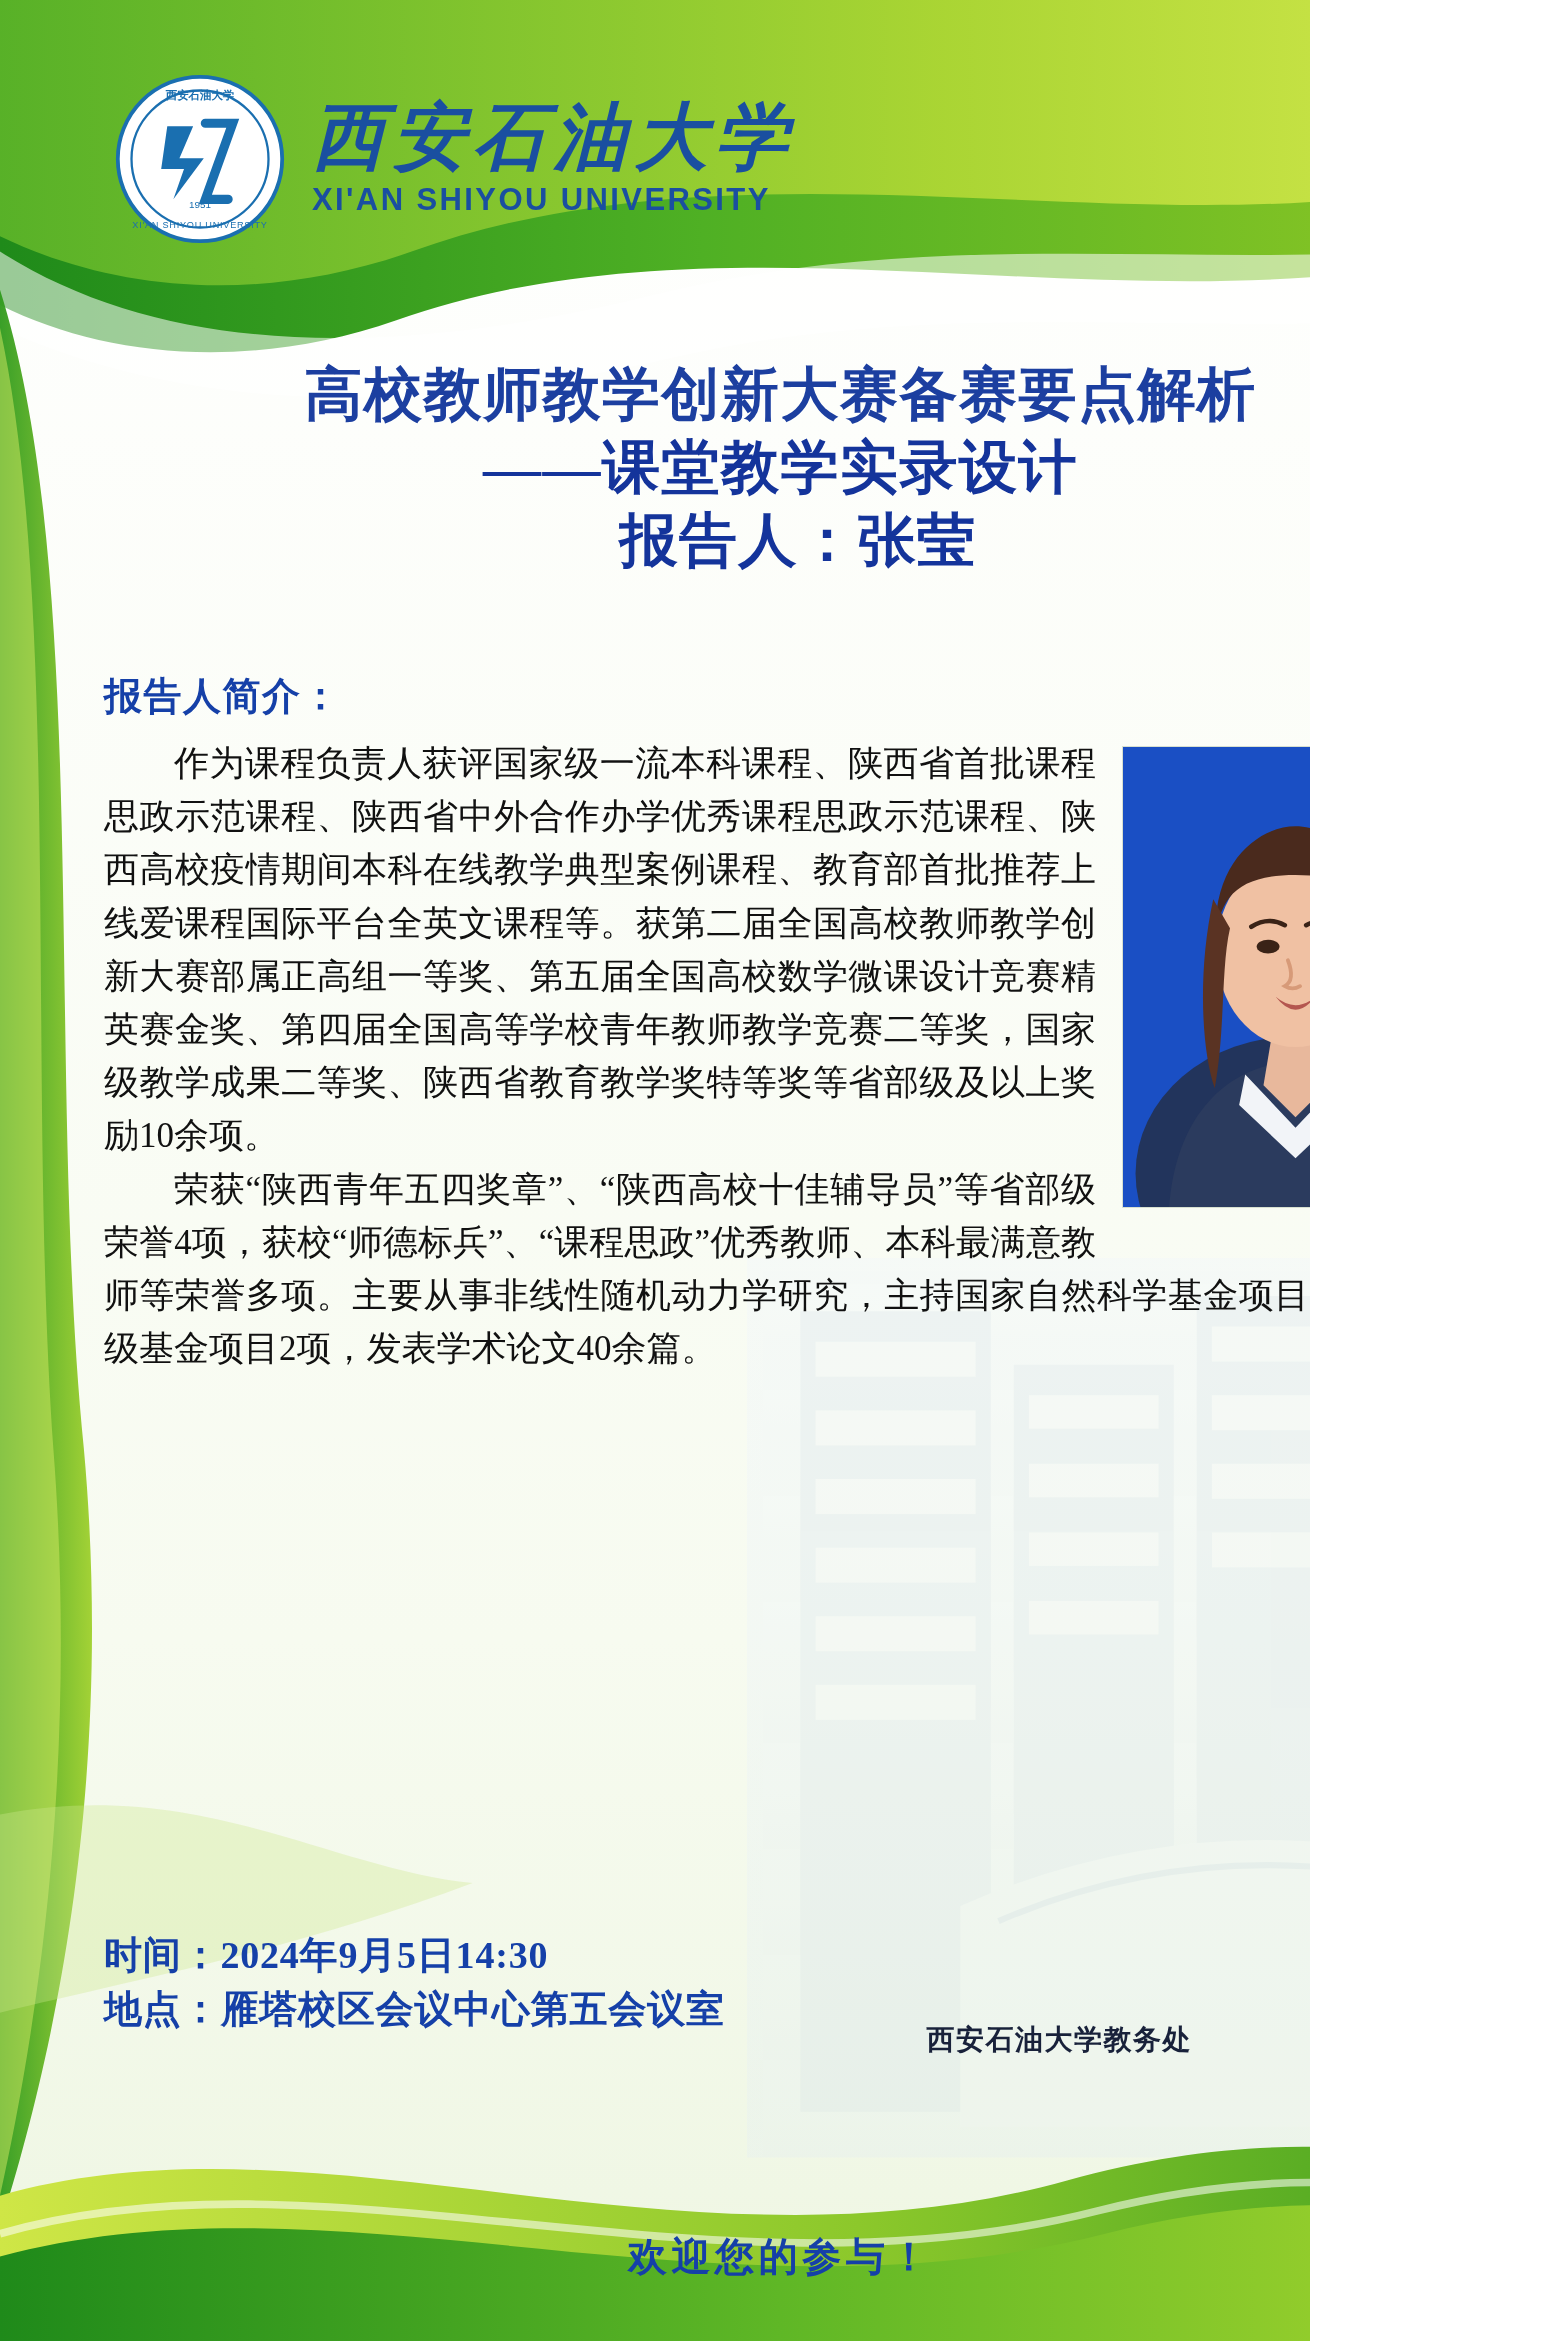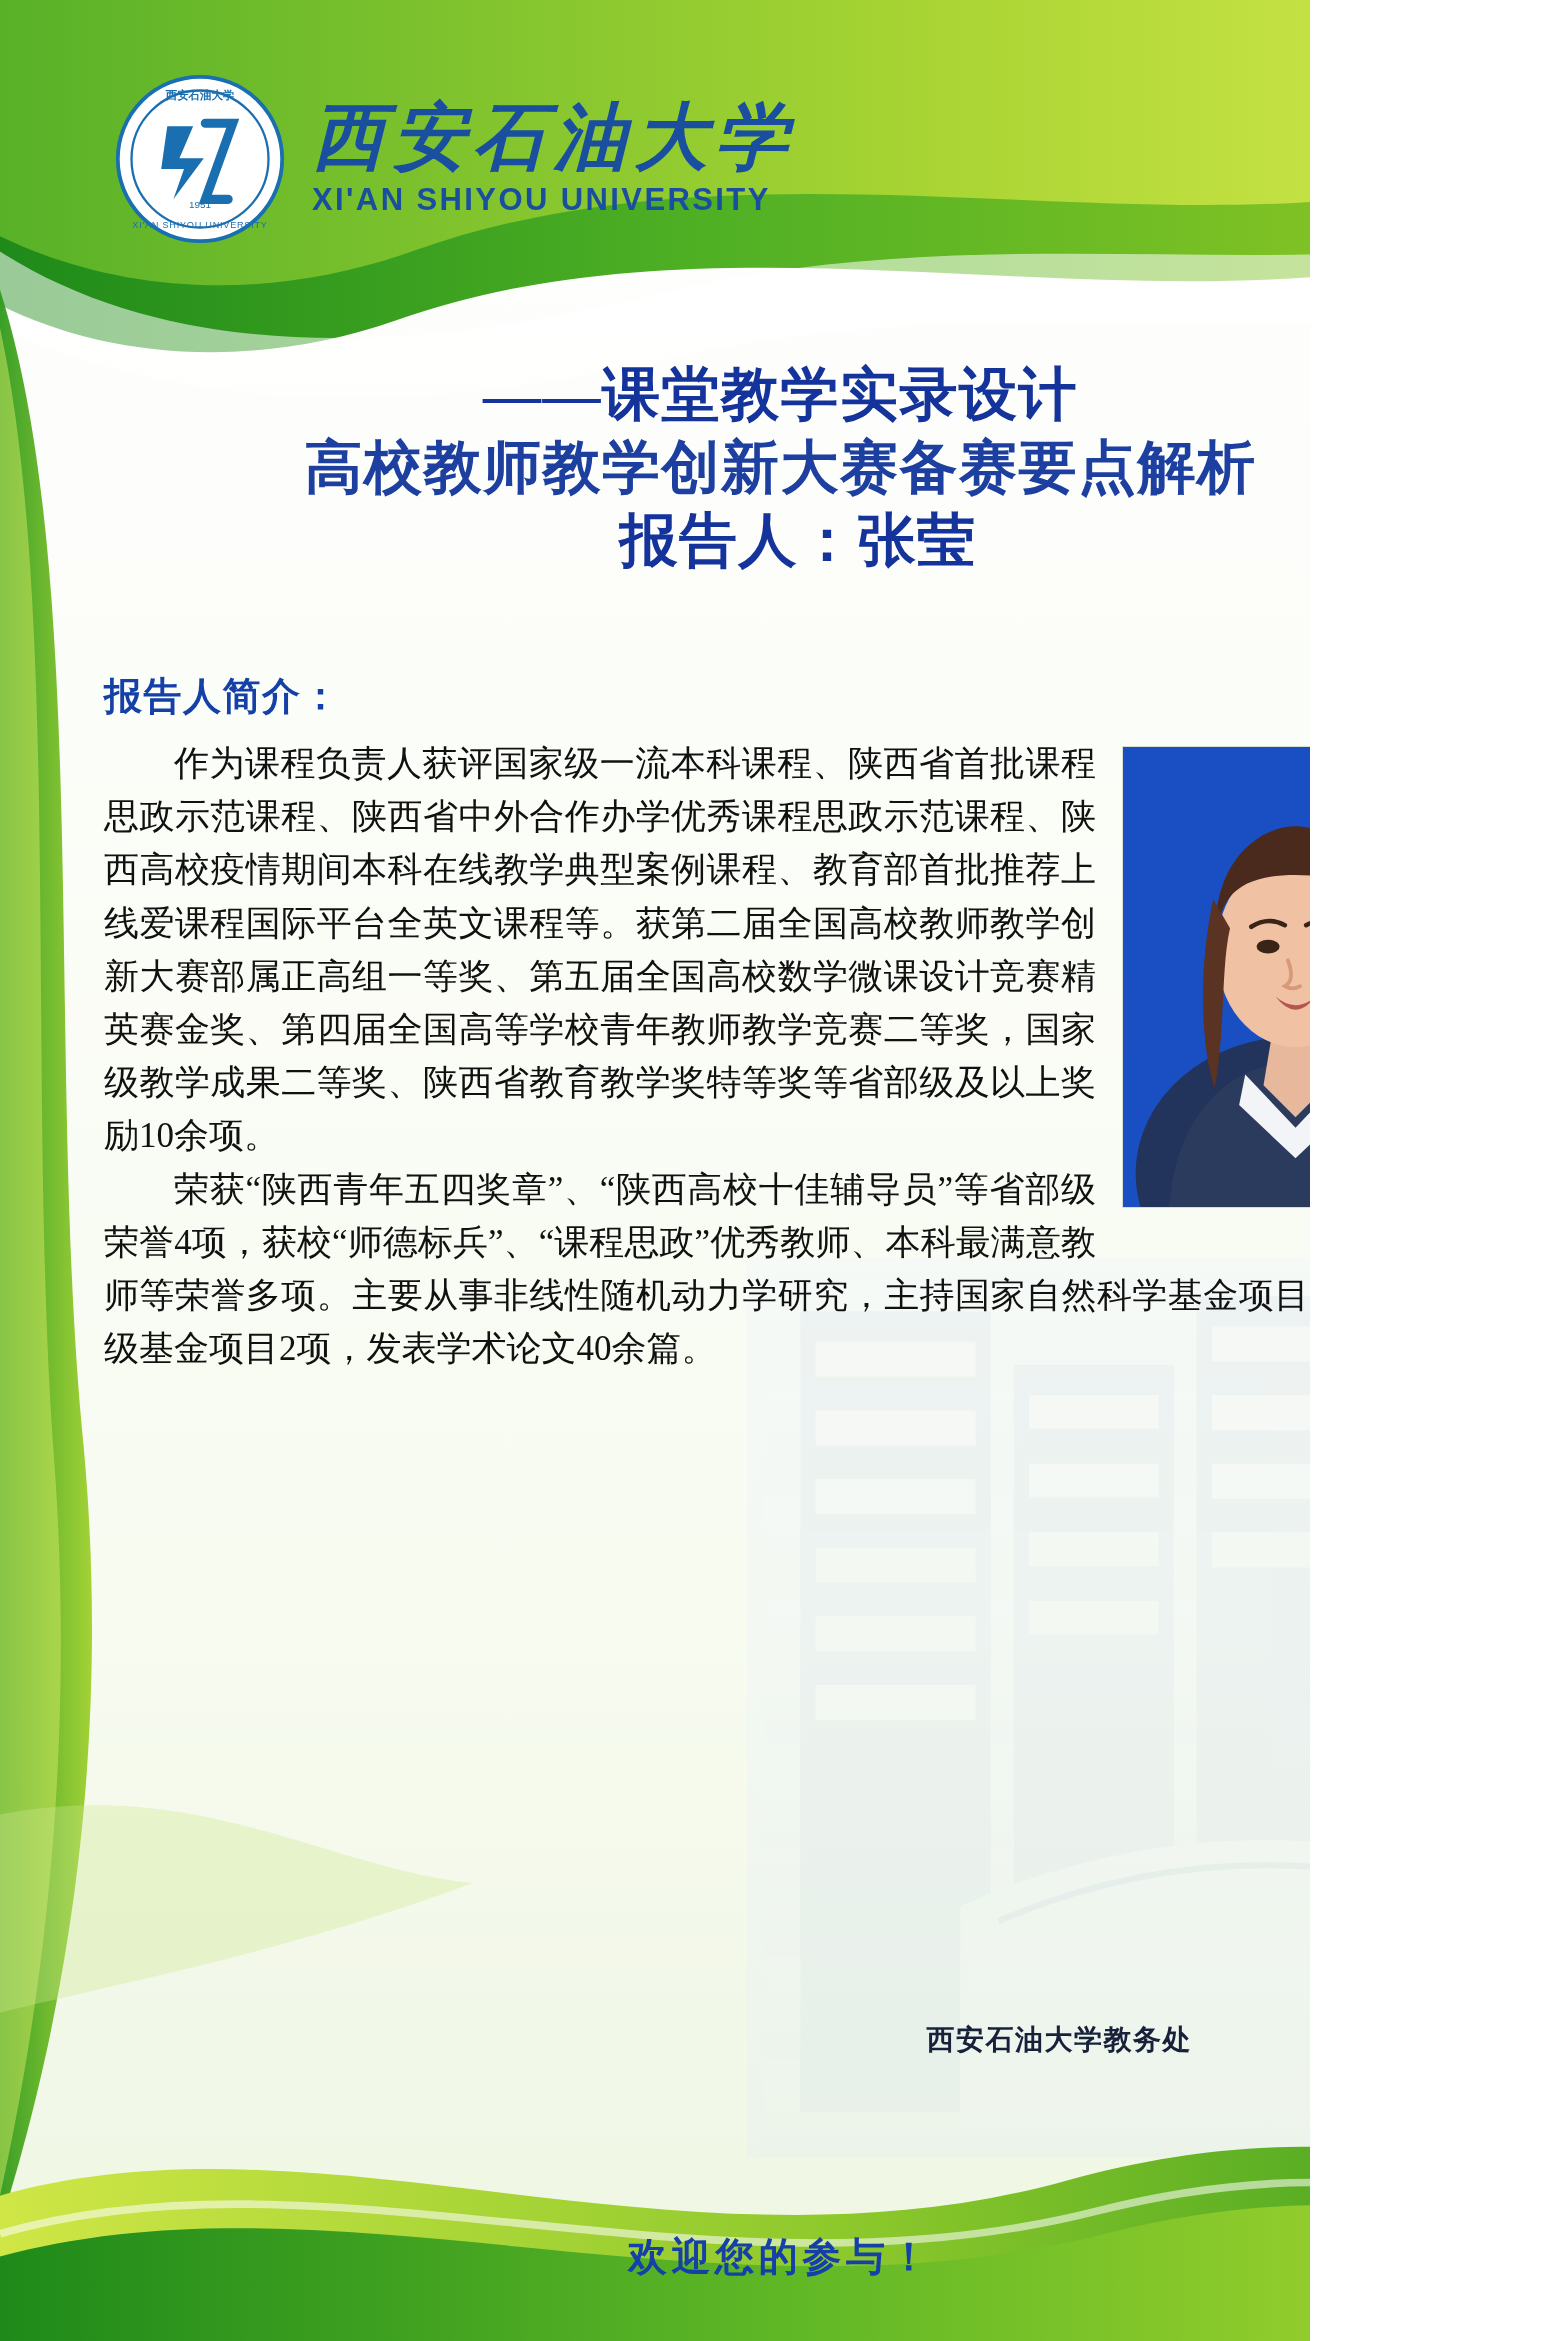--- a/index.html
+++ b/index.html
@@ -287,8 +287,8 @@
   </div>
 
   <div class="titles">
+    <div class="title-line">高校教师教学创新大赛备赛要点解析</div>
     <div class="title-line sub">——课堂教学实录设计</div>
-    <div class="title-line">高校教师教学创新大赛备赛要点解析</div>
     <div class="title-line speaker">报告人：张莹</div>
   </div>
 

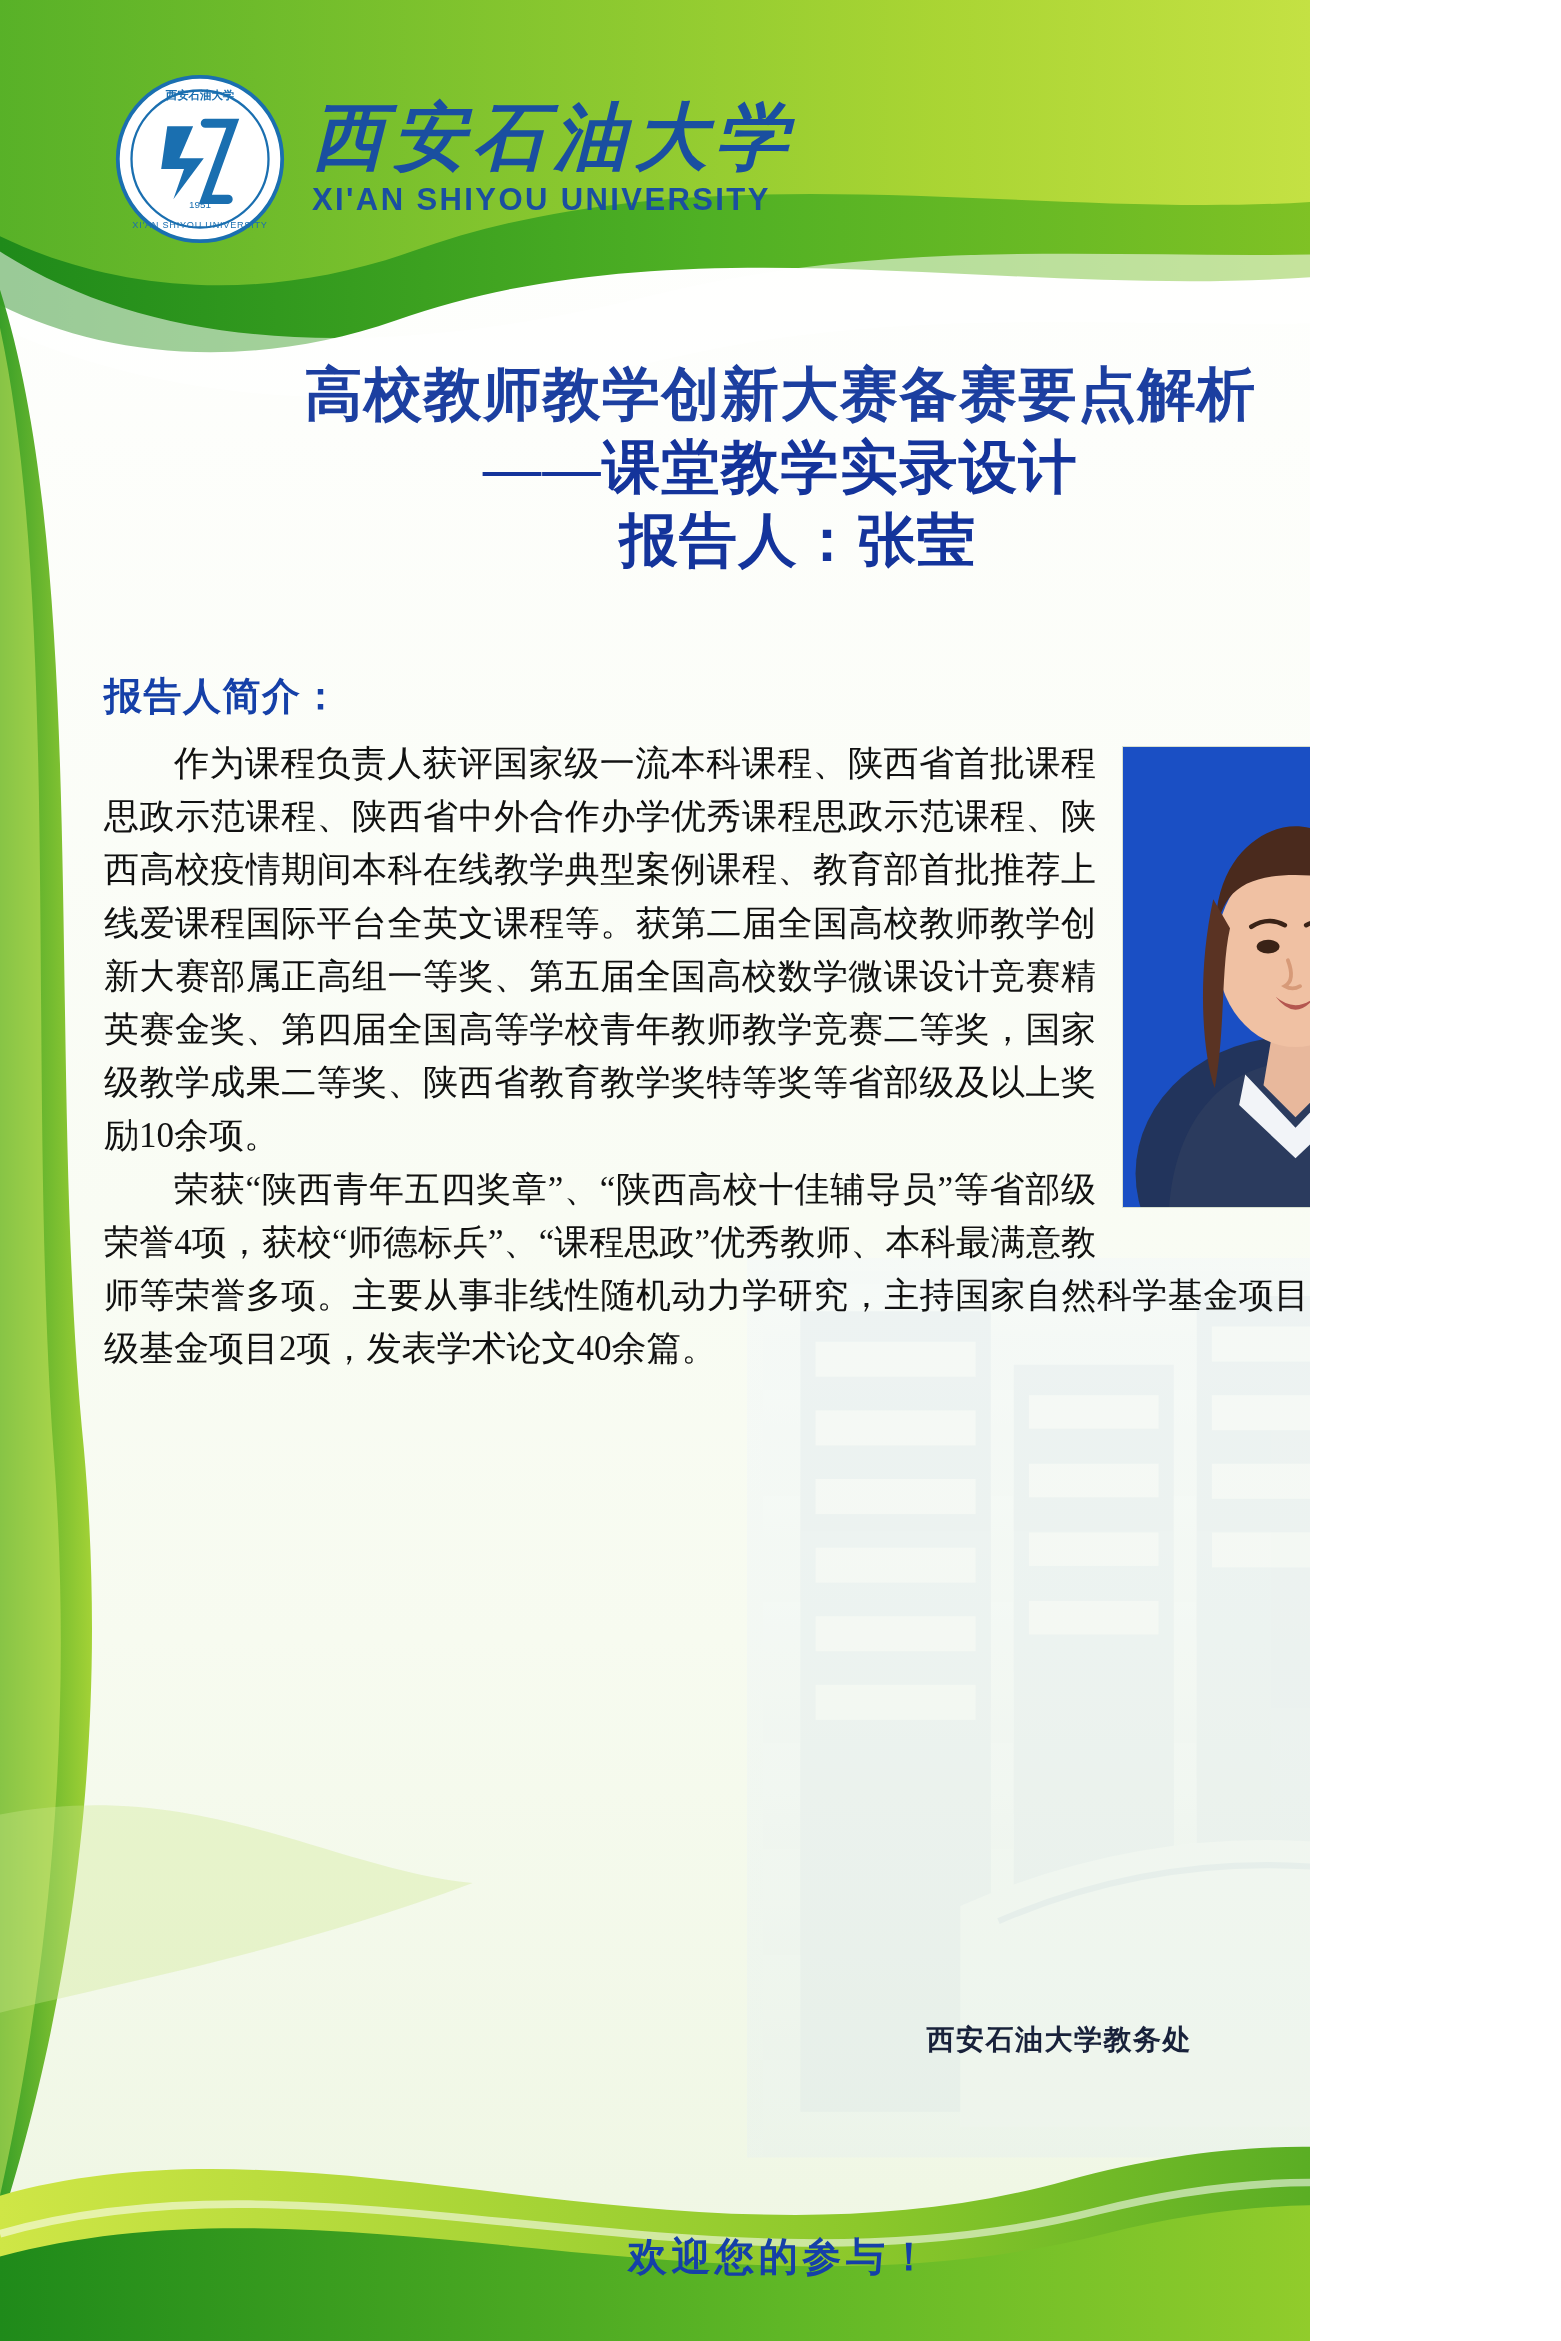--- a/index.html
+++ b/index.html
@@ -321,6 +321,10 @@
     </div>
   </div>
 
+  <div class="info">
+    <div>时间：2024年9月5日14:30</div>
+    <div>地点：雁塔校区会议中心第五会议室</div>
+  </div>
 
   <div class="signature">
     <div>西安石油大学教务处</div>

